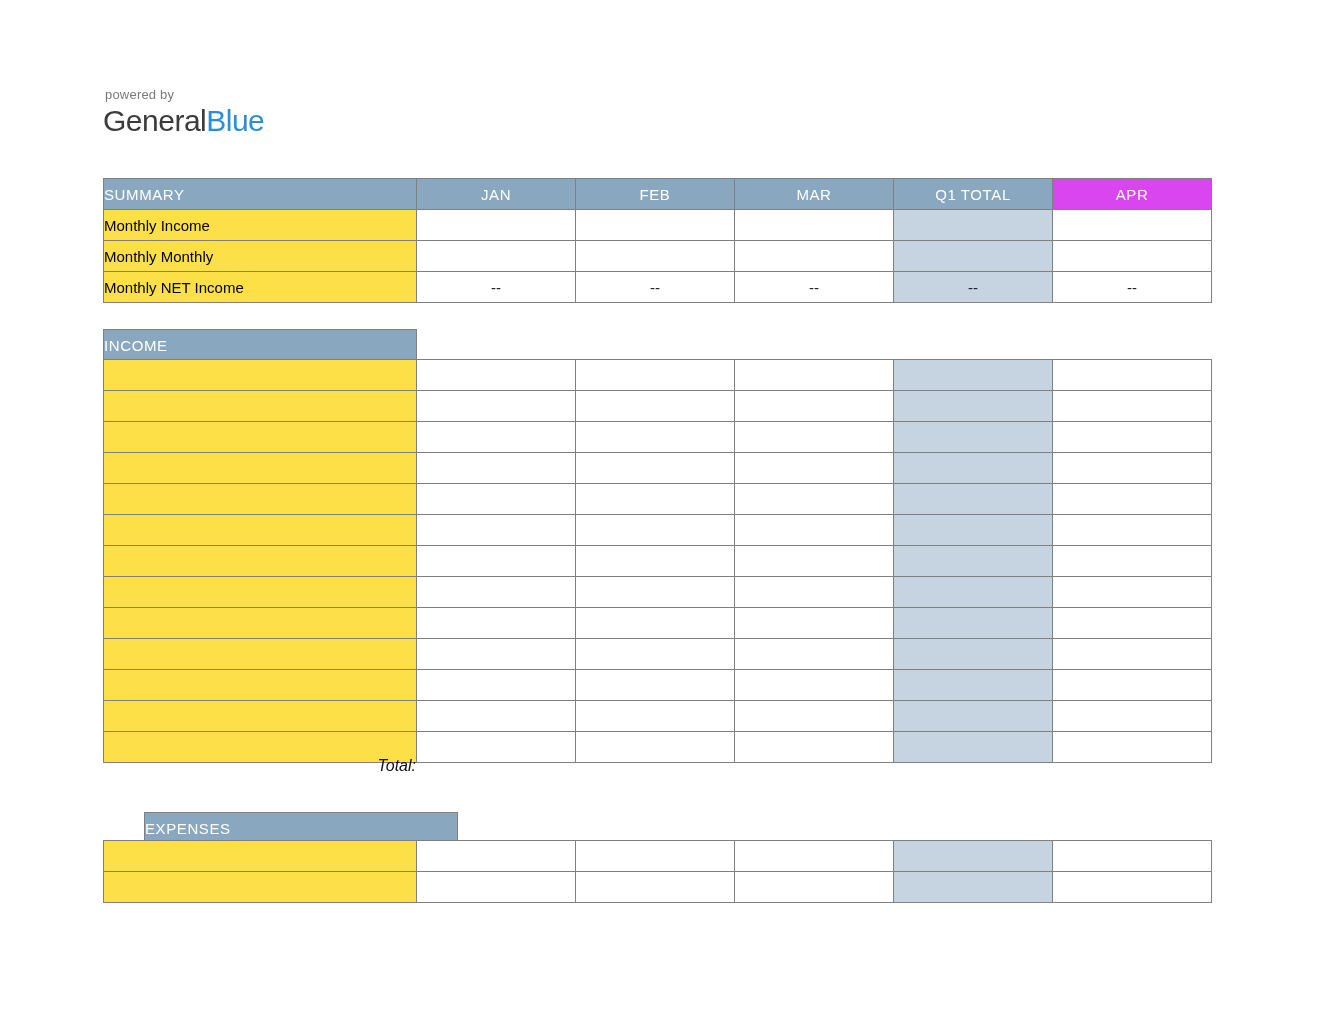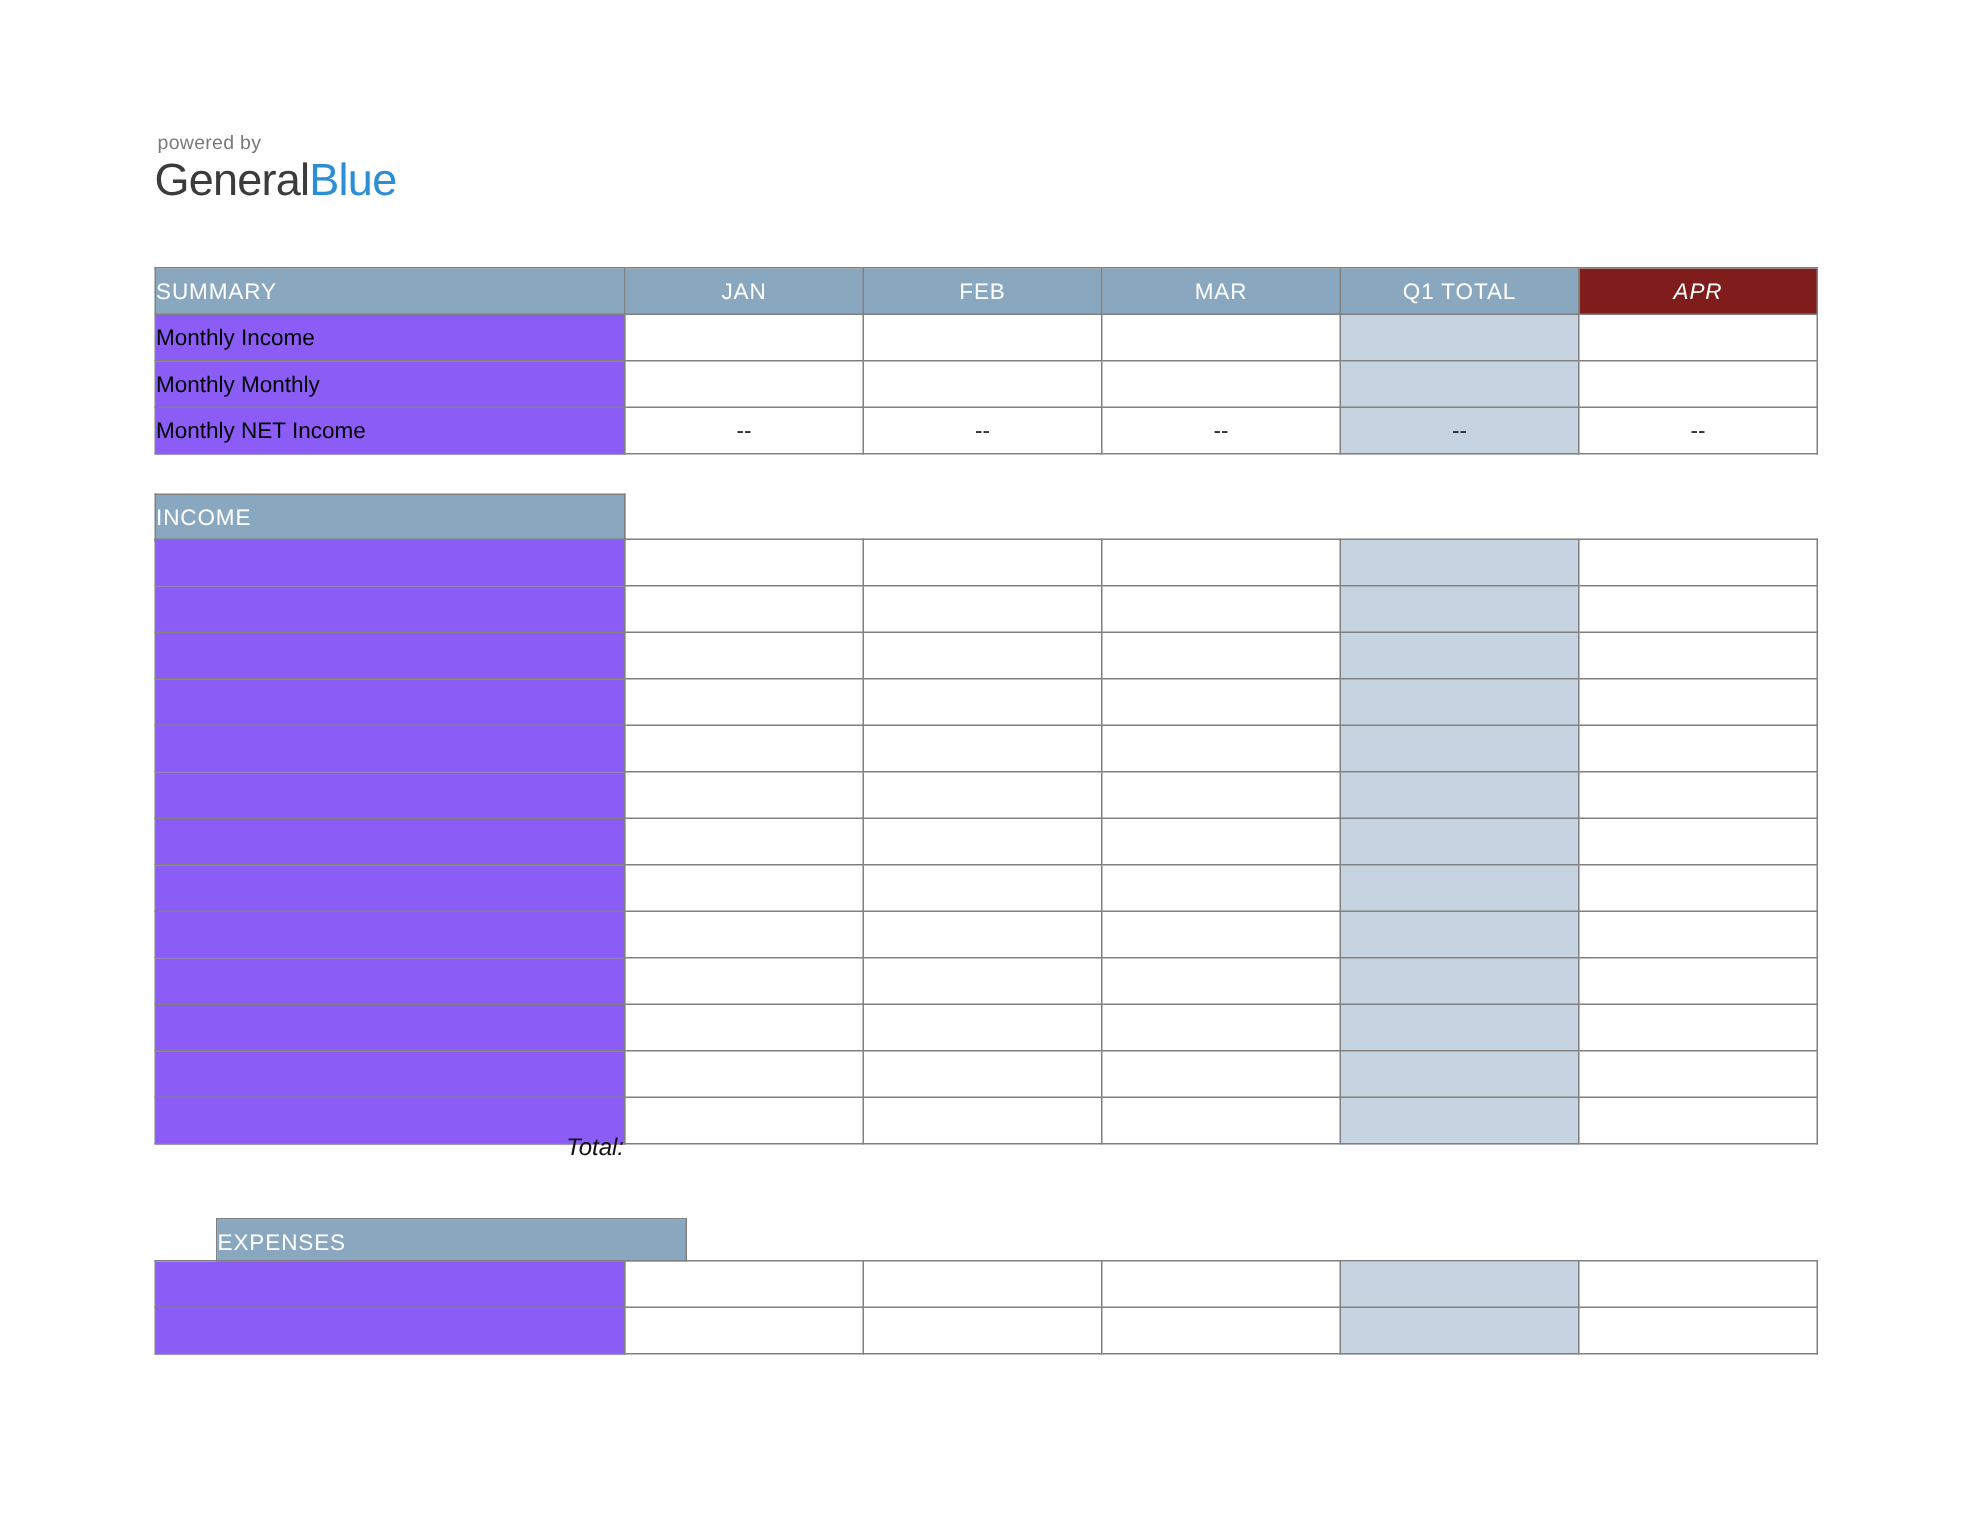--- a/index.html
+++ b/index.html
@@ -101,8 +101,7 @@
     padding-left: 6px;
   }
   .hdr-accent {
-    background: #7f1d1d;
-    font-style: italic;
+    background: #d946ef;
   }
 
   

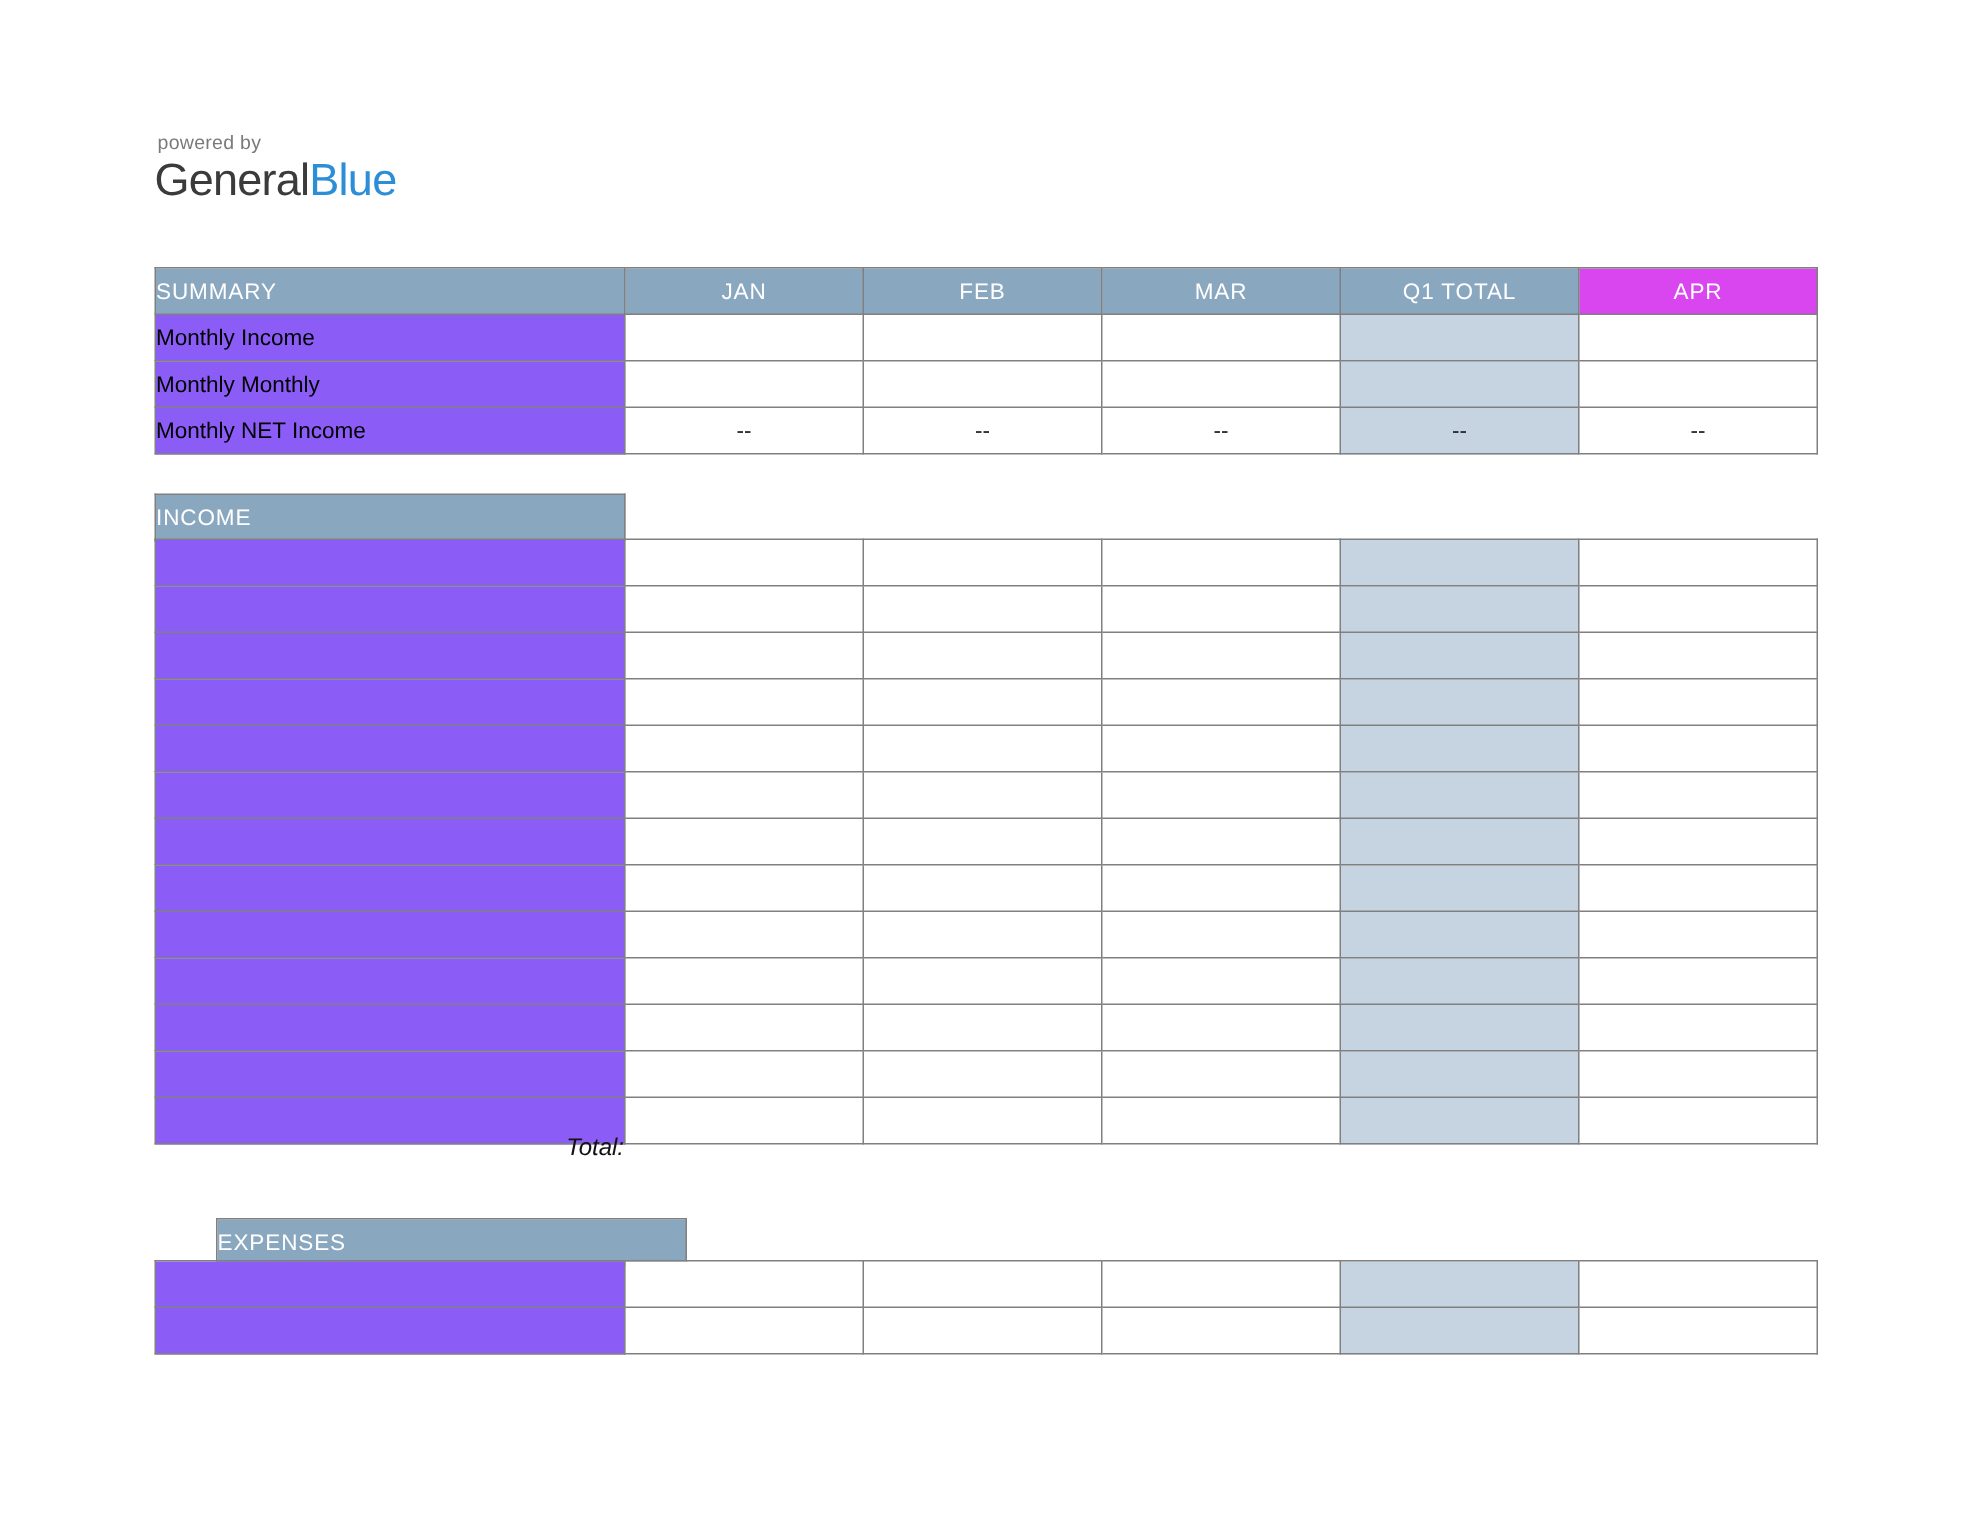--- a/index.html
+++ b/index.html
@@ -106,7 +106,7 @@
 
   
   .cell-label {
-    background: #8b5cf6;
+    background: #fde047;
     padding-left: 6px;
     text-align: left;
     font-size: 15px;

